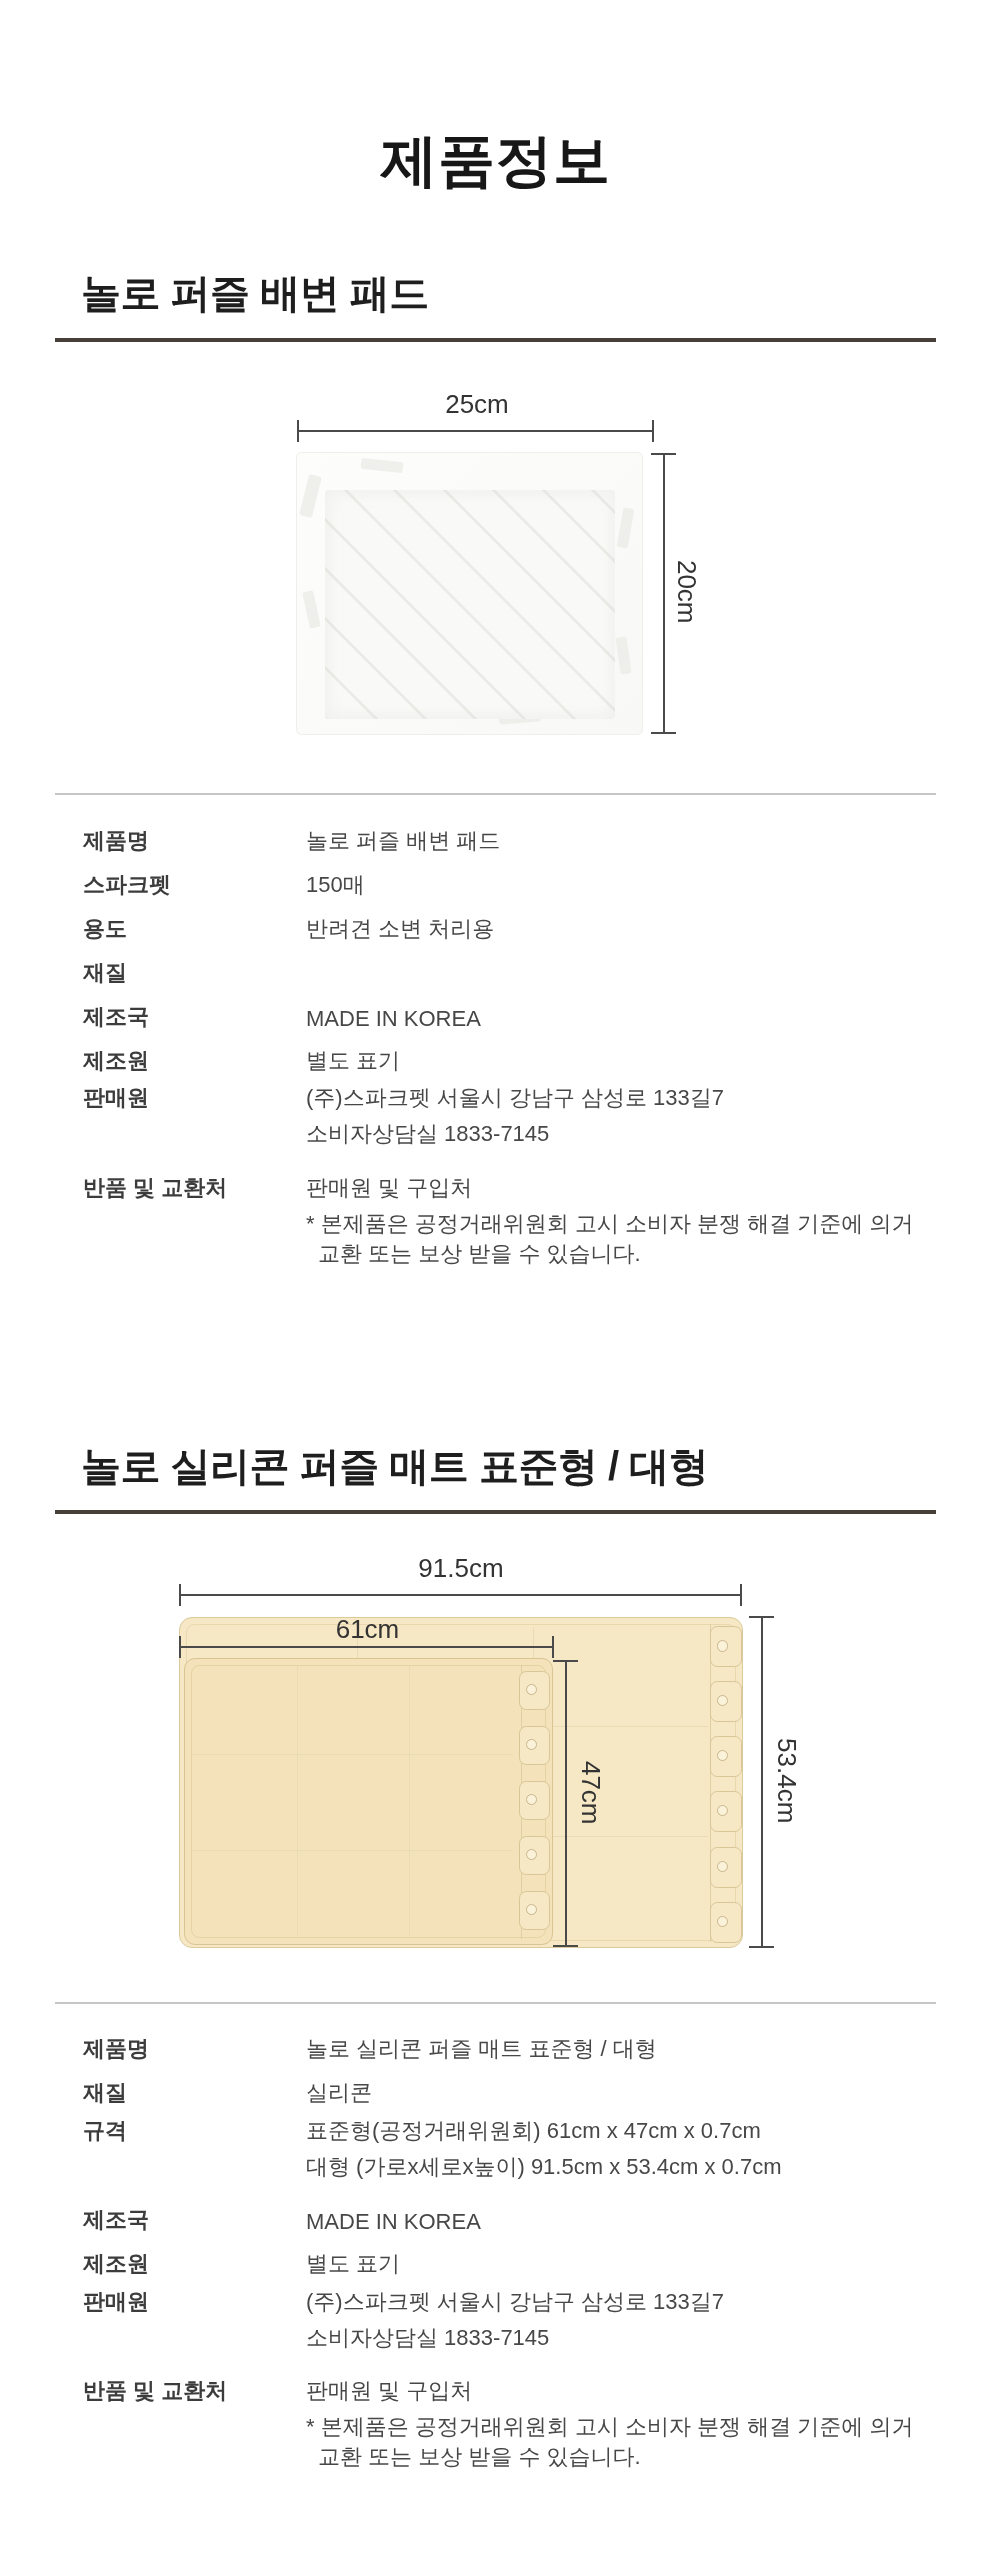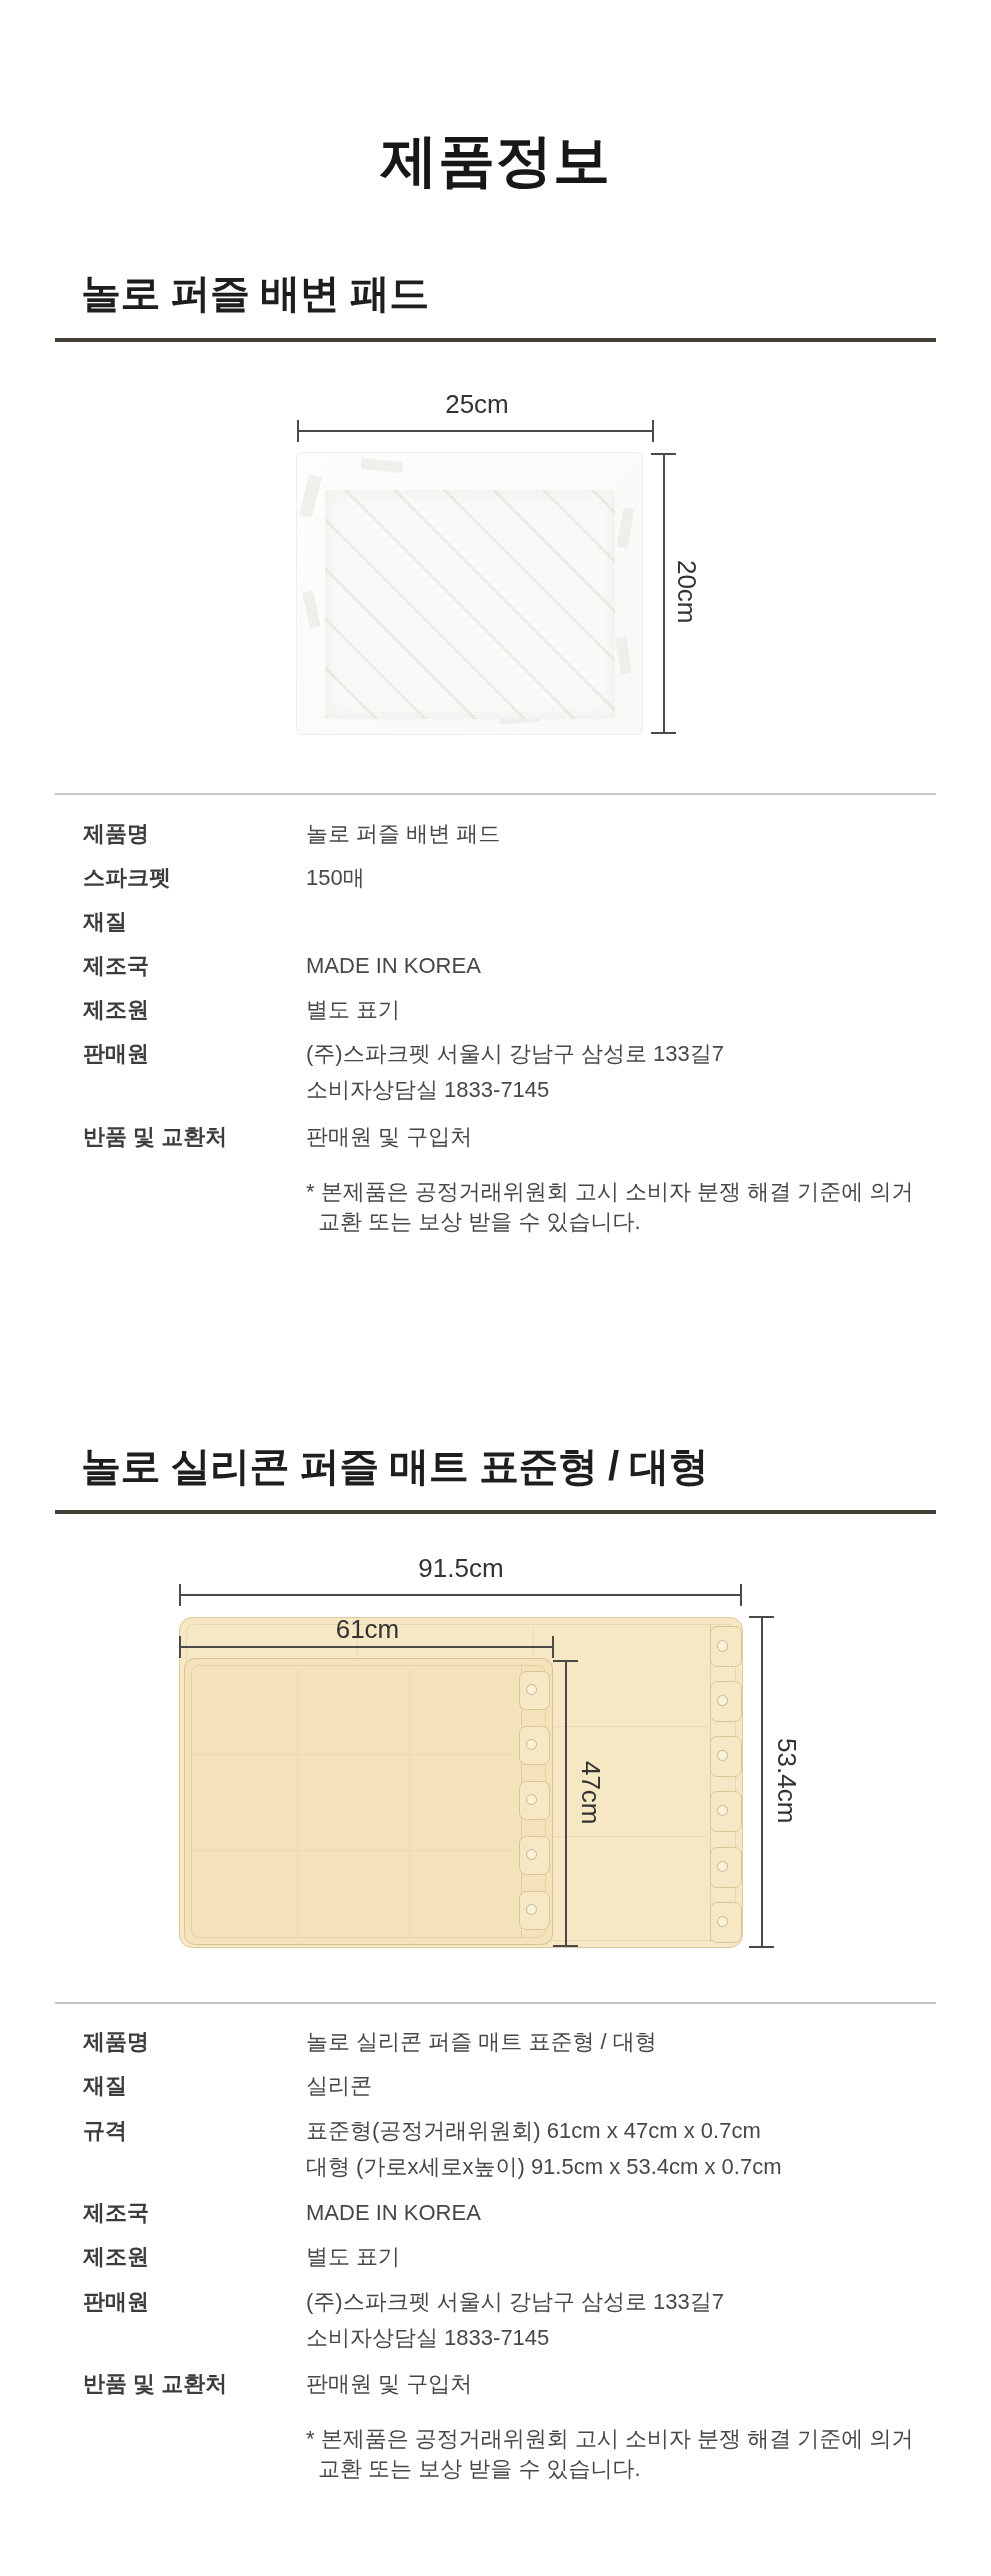--- a/index.html
+++ b/index.html
@@ -44,7 +44,7 @@
 
   
   .spec{left:83px;width:853px;font-size:22px;}
-  .row{display:flex;height:44px;align-items:center;}
+  .row{display:flex;height:44px;align-items:flex-end;}
   .row.tall{height:83px;align-items:flex-start;}
   .row.tall .cell{padding-top:4.6px;line-height:36px;}
   .lbl{width:223px;flex:0 0 223px;font-weight:700;color:var(--text-dark,#3c3c3c);}

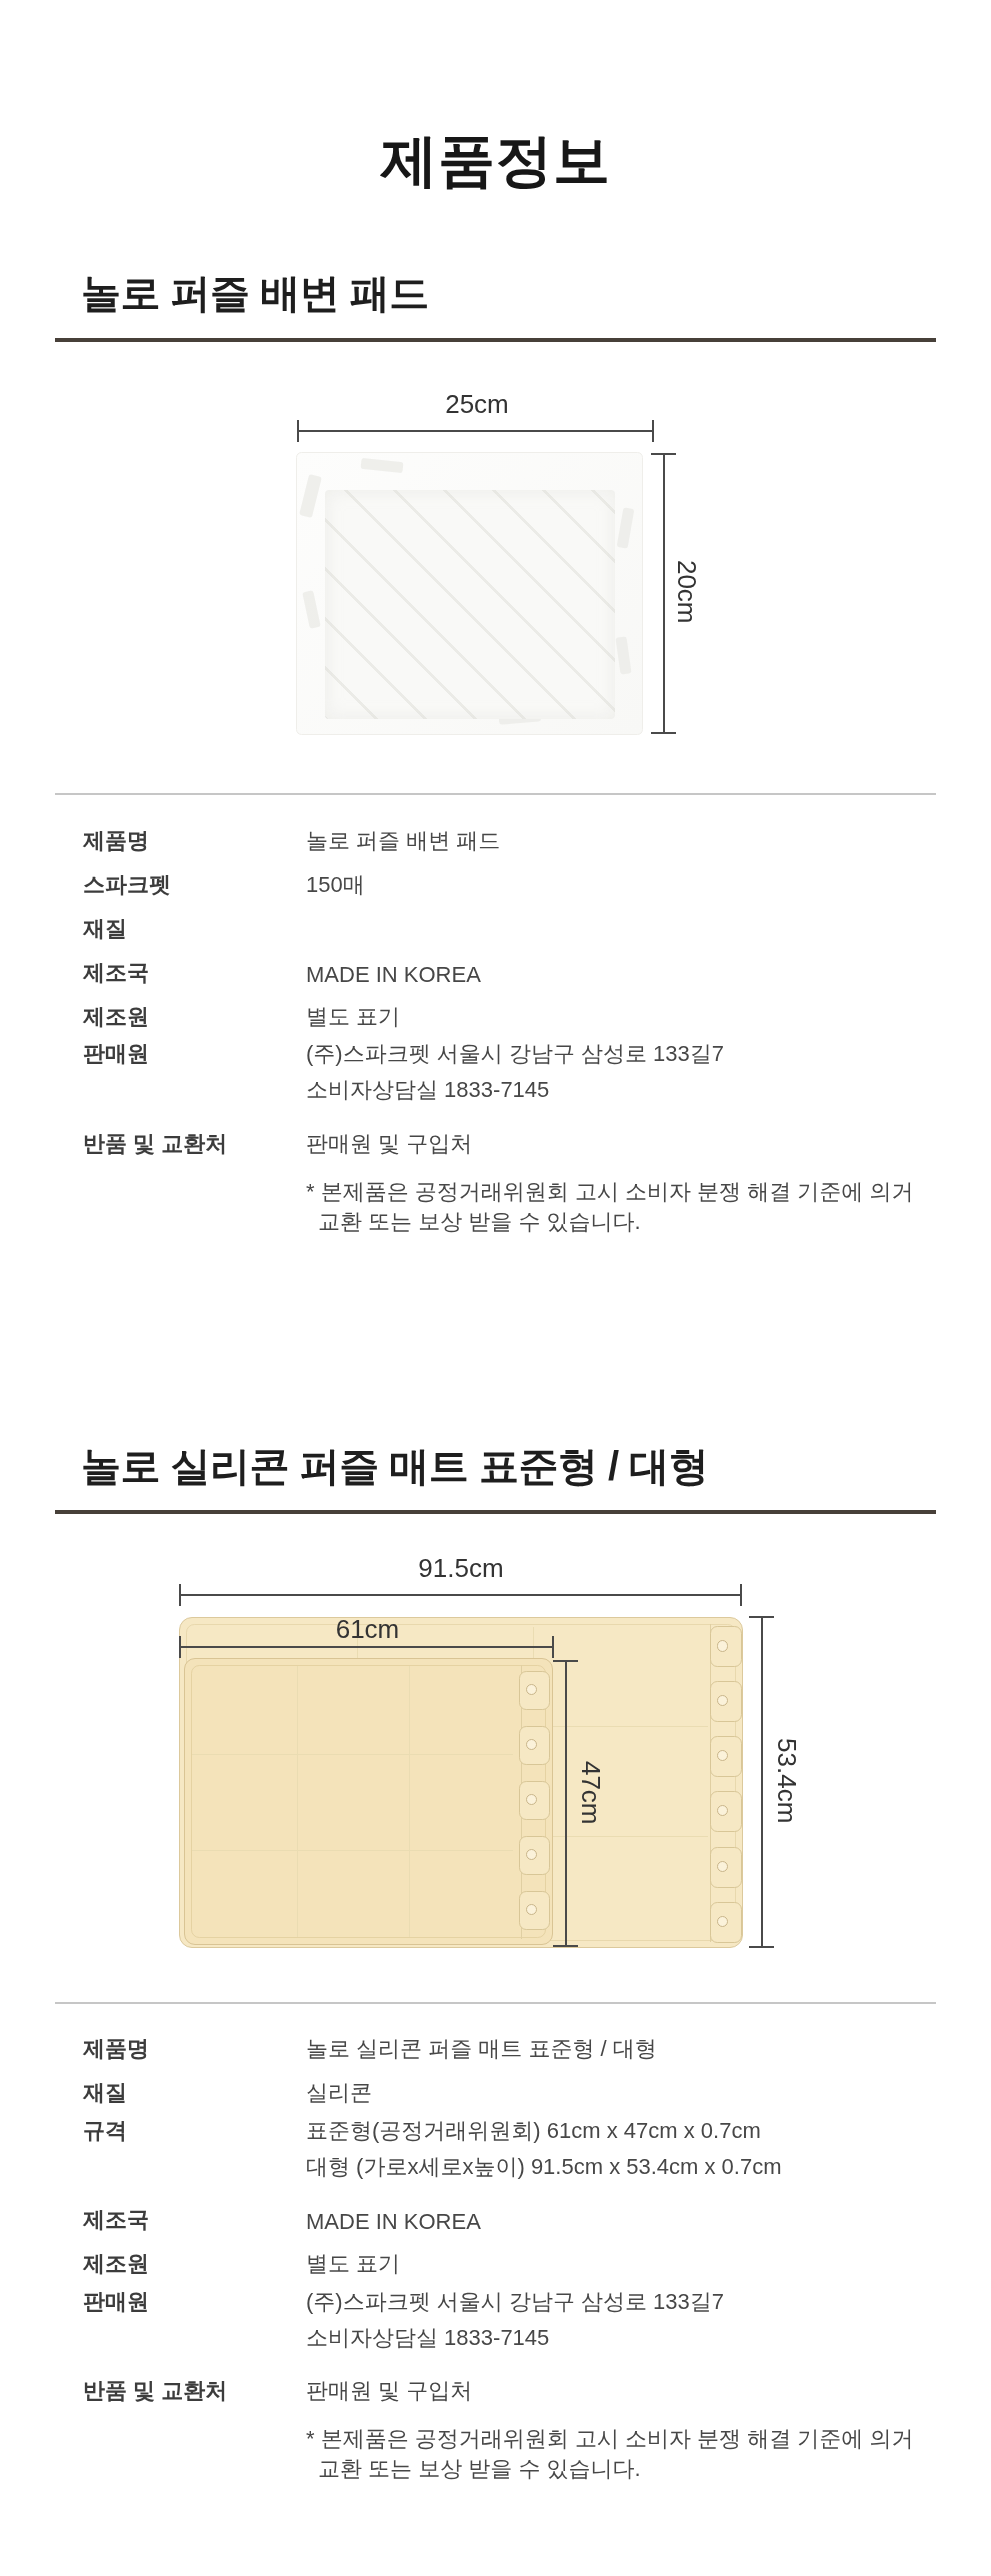--- a/index.html
+++ b/index.html
@@ -96,6 +96,10 @@
       <div class="val">150매</div>
     </div>
     <div class="row">
+      <div class="lbl">용도</div>
+      <div class="val">반려견 소변 처리용</div>
+    </div>
+    <div class="row">
       <div class="lbl">재질</div>
     </div>
     <div class="row">

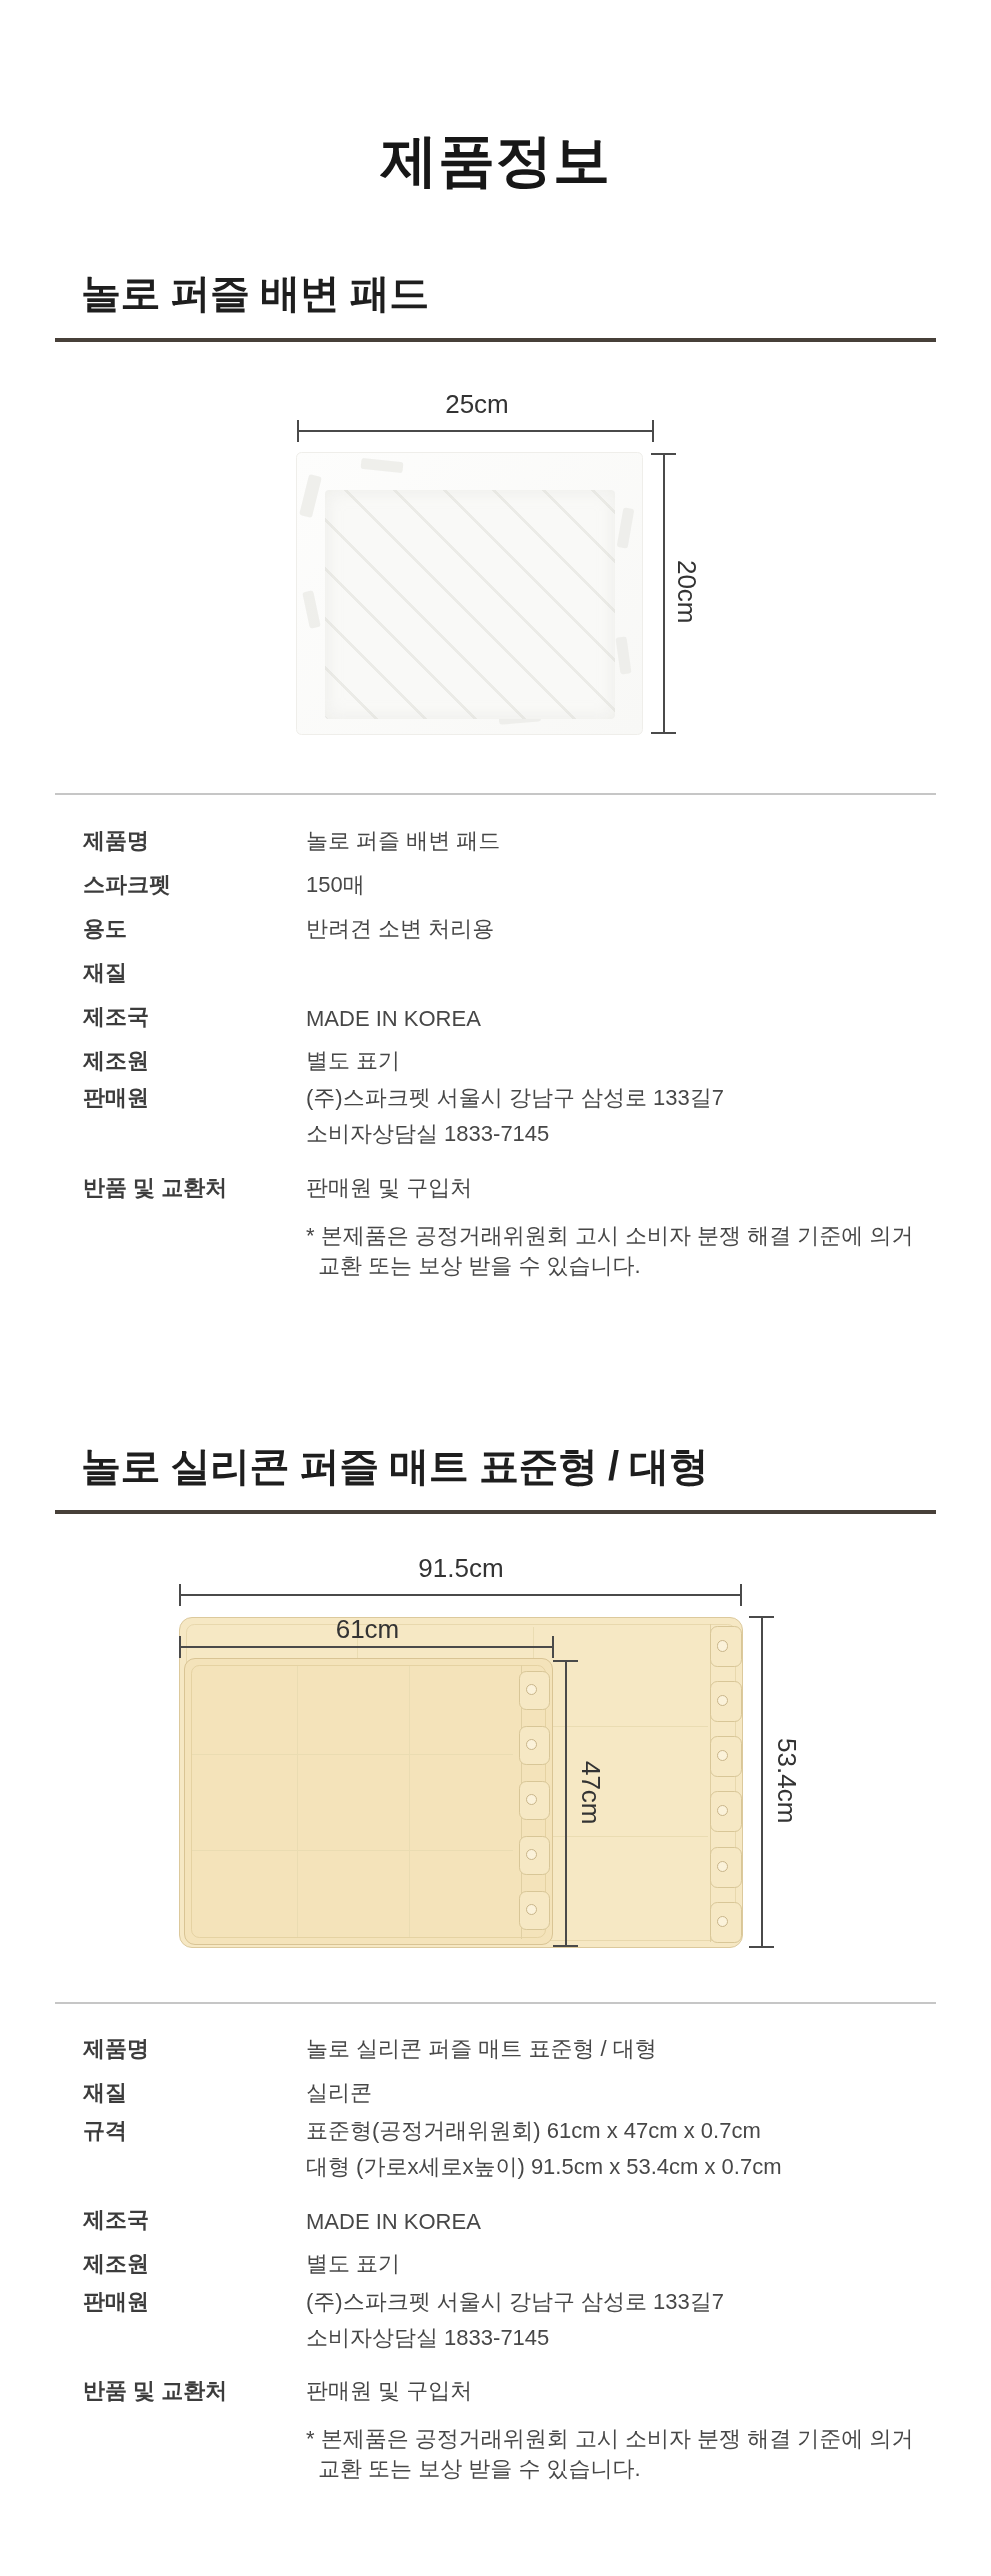--- a/index.html
+++ b/index.html
@@ -49,7 +49,7 @@
   .row.tall .cell{padding-top:4.6px;line-height:36px;}
   .lbl{width:223px;flex:0 0 223px;font-weight:700;color:var(--text-dark,#3c3c3c);}
   .val{color:var(--text-value,#474747);}
-  .note{margin-top:18px;padding-left:223px;line-height:30px;color:var(--text-value,#474747);}
+  .note{margin-top:6px;padding-left:223px;line-height:30px;color:var(--text-value,#474747);}
   .note .l2{padding-left:12px;}
 </style>
 </head>

